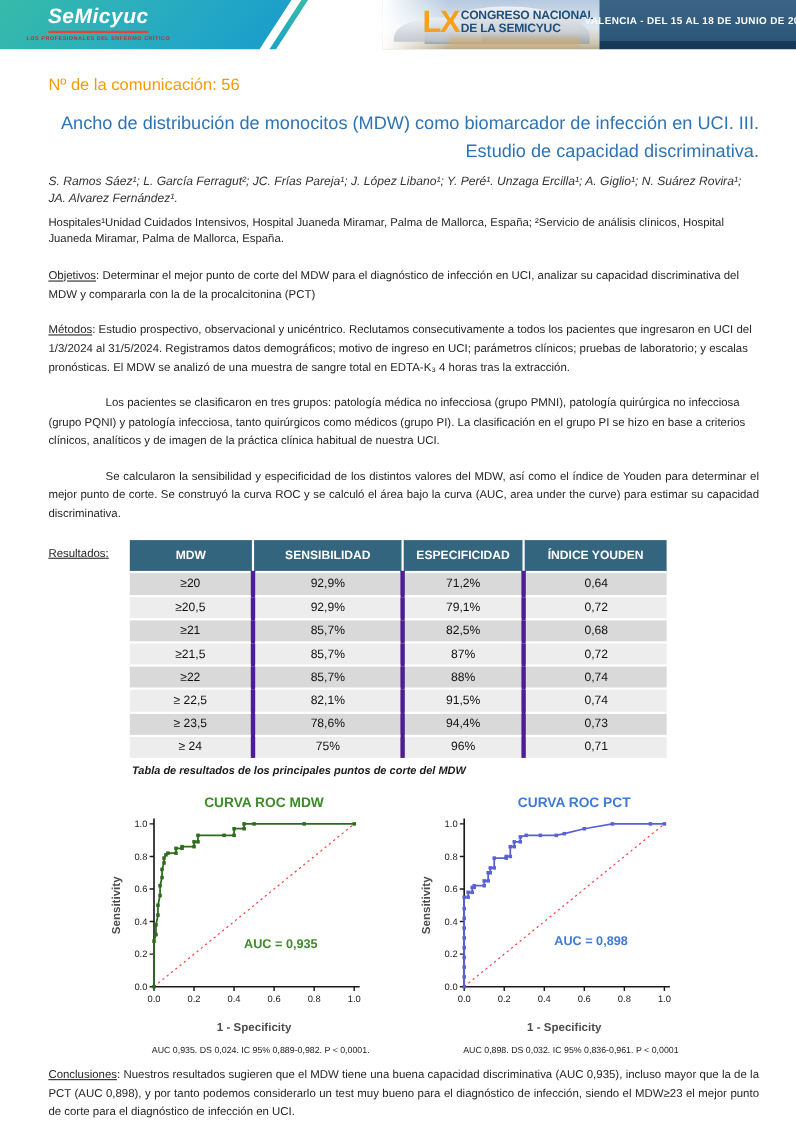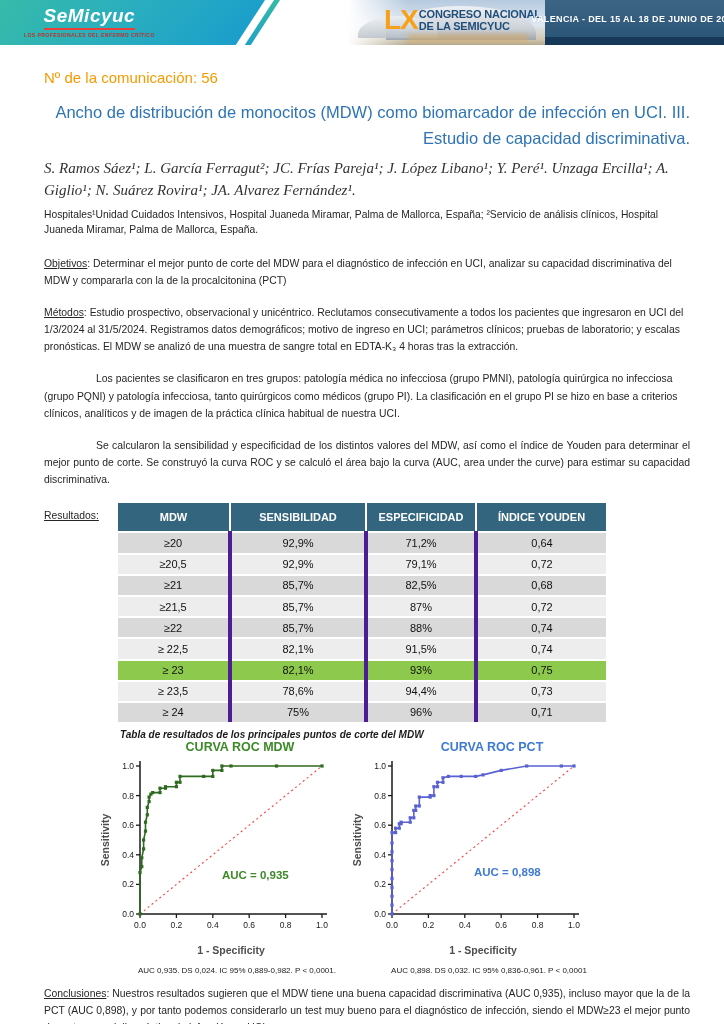--- a/index.html
+++ b/index.html
@@ -38,7 +38,7 @@
   .content { padding:0 34px 0 44px; }
   .comm { margin-top:24px; color:#f59b00; font-size:15px; }
   .title { margin-top:13px; color:#2e74b5; font-size:16.5px; line-height:1.6;text-align:right; }
-  .authors { margin-top:5px; font-size:15px; font-style:italic; color:#333; line-height:1.5;font-family:Liberation Serif, serif; }
+  .authors { margin-top:5px; font-size:11px; font-style:italic; color:#333; line-height:1.5; }
   .affil { margin-top:5px; font-size:10.3px; line-height:1.5; }
   .para { font-size:10.4px; line-height:1.65; }
   .para .lbl { text-decoration:underline; }

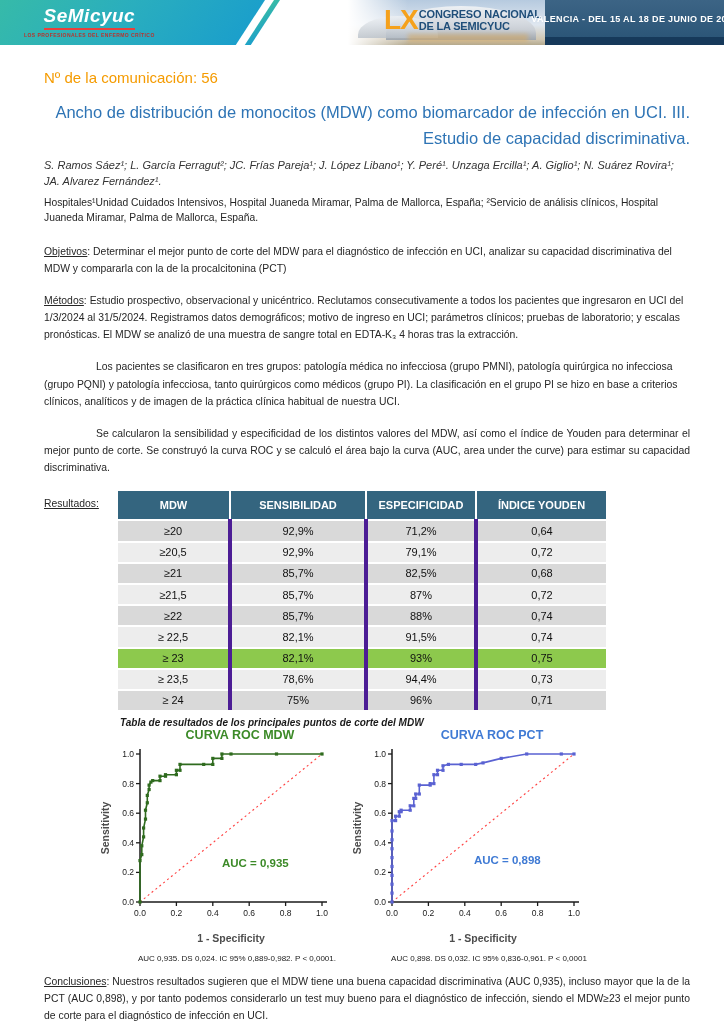--- a/index.html
+++ b/index.html
@@ -156,12 +156,6 @@
             <td>82,1%</td>
             <td>91,5%</td>
             <td>0,74</td>
-          </tr>
-          <tr class="hl">
-            <td>≥ 23</td>
-            <td>82,1%</td>
-            <td>93%</td>
-            <td>0,75</td>
           </tr>
           <tr>
             <td>≥ 23,5</td>

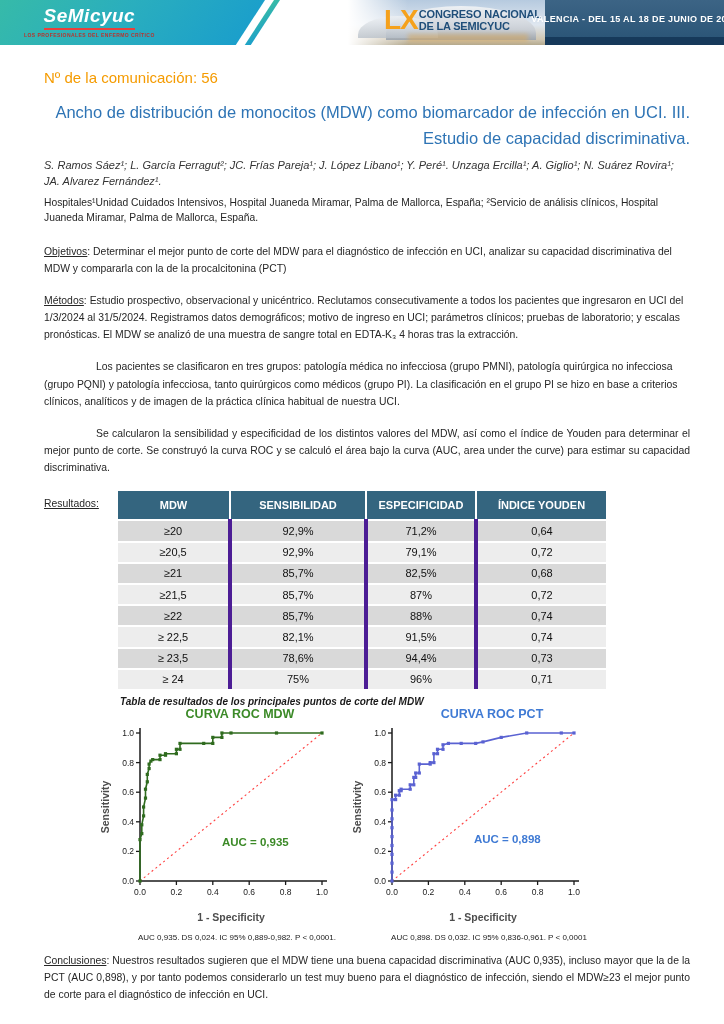--- a/index.html
+++ b/index.html
@@ -62,7 +62,7 @@
   .tbl-caption { margin-top:7px; margin-left:76px; font-size:10px; font-style:italic; font-weight:bold; color:#1a1a1a; }
 
   
-  .charts-row { margin-top:0; margin-left:56px; display:flex; }
+  .charts-row { margin-top:16px; margin-left:56px; display:flex; gap:30px; }
   .chart { width:252px; }
   .chart-title { font-size:12.5px; font-weight:bold; text-align:center; padding-left:28px; margin-bottom:2px; }
   .chart-caption { margin-top:4px; font-size:8px; color:#1a1a1a; text-align:center; padding-left:22px; white-space:nowrap; }

